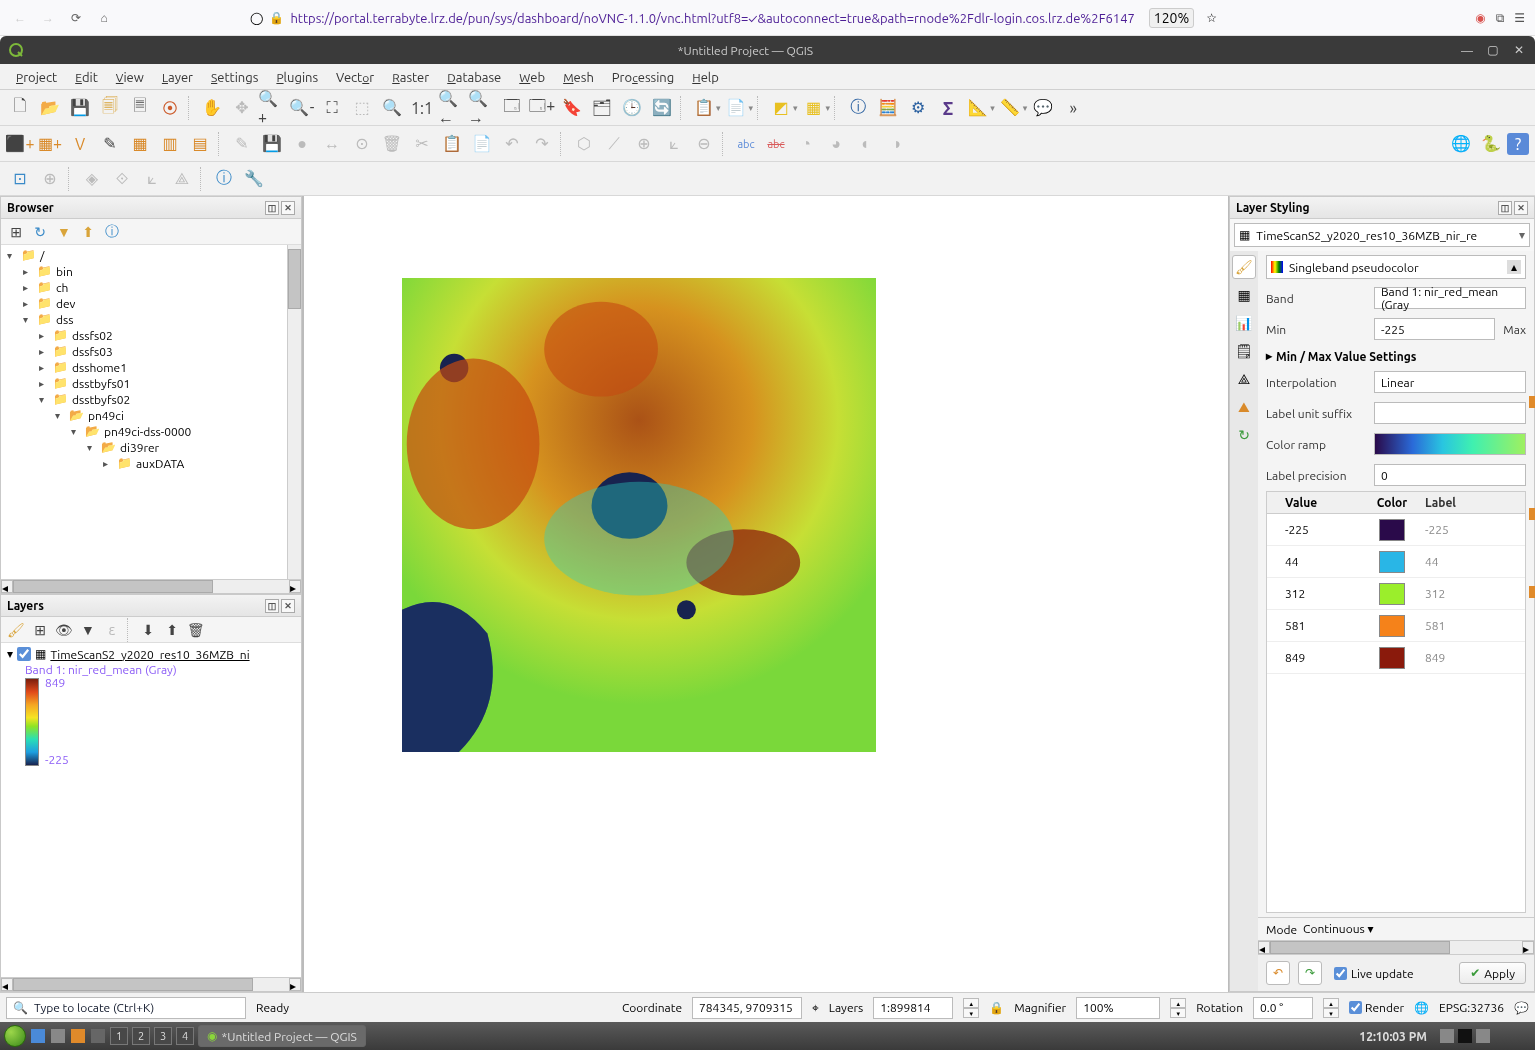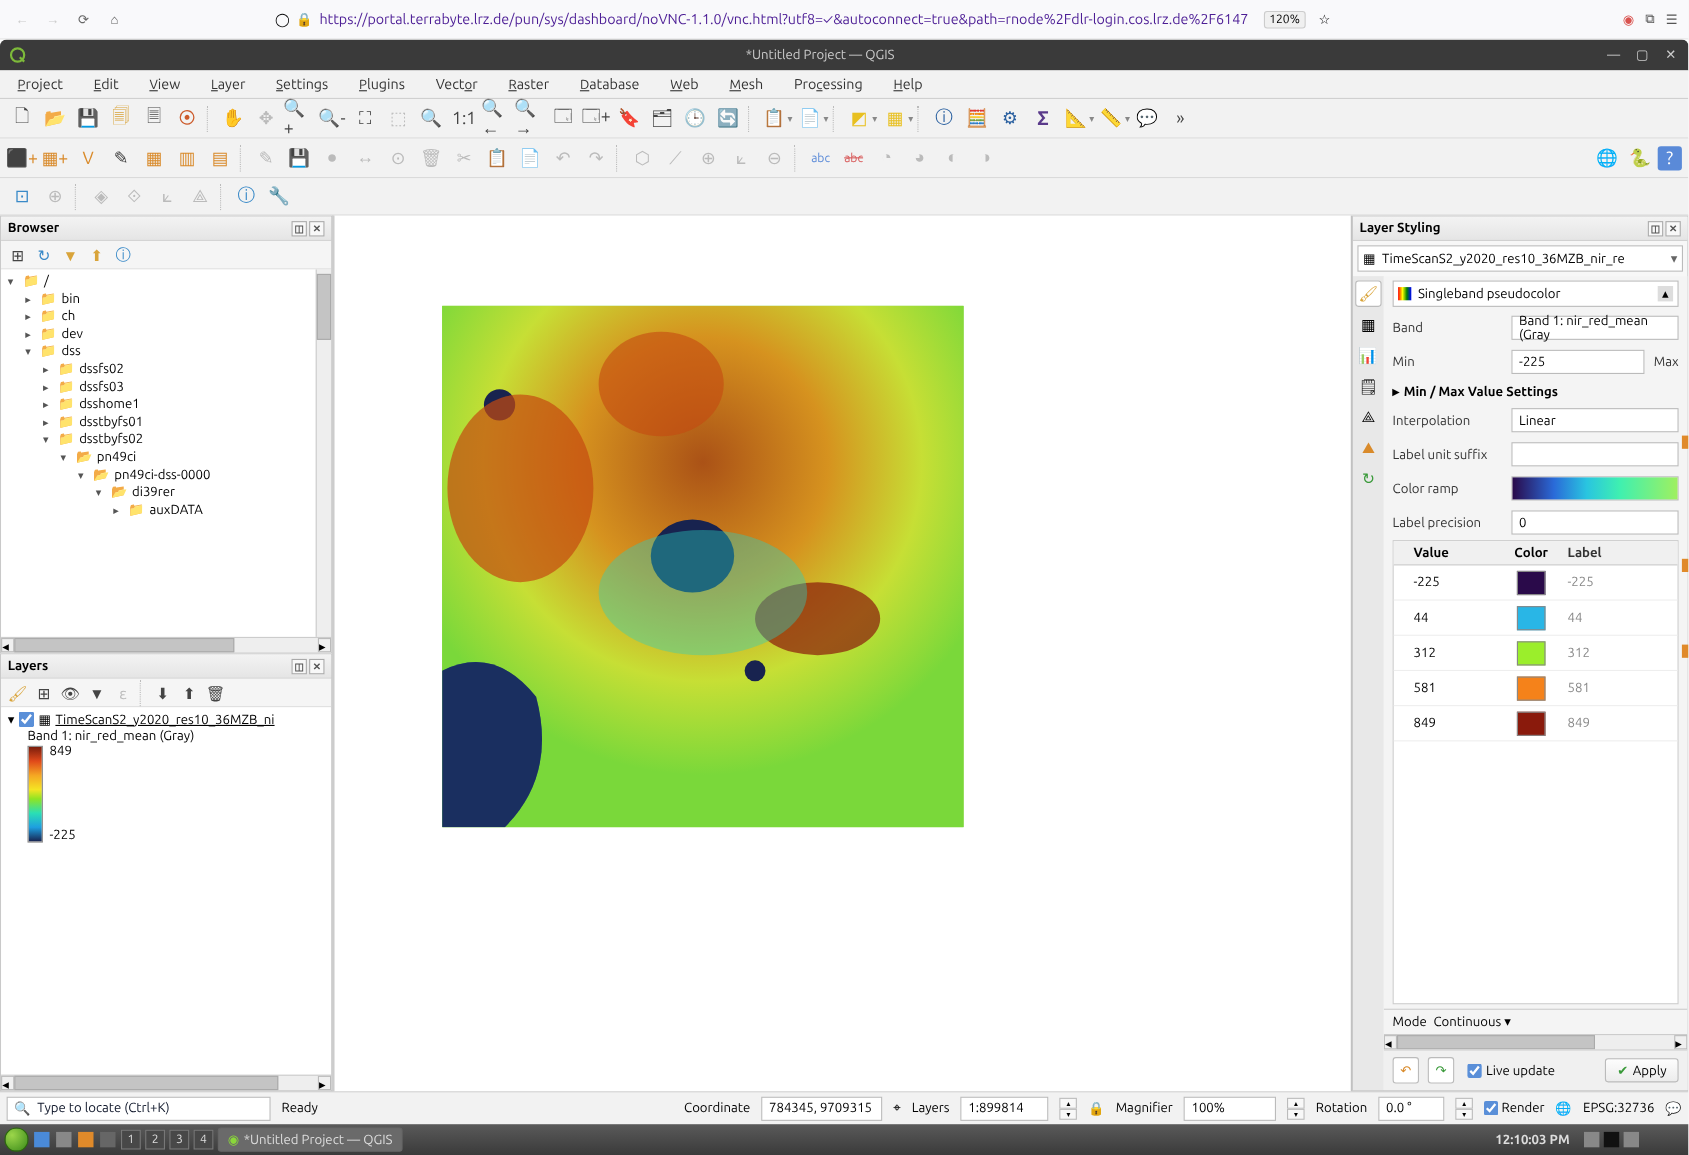--- a/index.html
+++ b/index.html
@@ -13,7 +13,7 @@
 .url-field { flex: 1; display: flex; align-items: center; gap: 6px; }
 .url-field .lock { color: #666; }
 .url-field .url-text { font-size: 13px; color: #4c1d95; white-space: nowrap; overflow: hidden; text-overflow: ellipsis; max-width: 900px; }
-.url-field .zoom-badge { background: #f0f0f0; border: 1px solid #ccc; border-radius: 3px; padding: 1px 4px; font-size: 11px; margin-left: 8px; }
+.url-field .zoom-badge { background: #f0f0f0; border: 1px solid #ccc; border-radius: 3px; padding: 1px 4px; font-size: 14px; margin-left: 8px; }
 .browser-bar .right-icons { margin-left: auto; display: flex; gap: 10px; color: #555; }
 
 

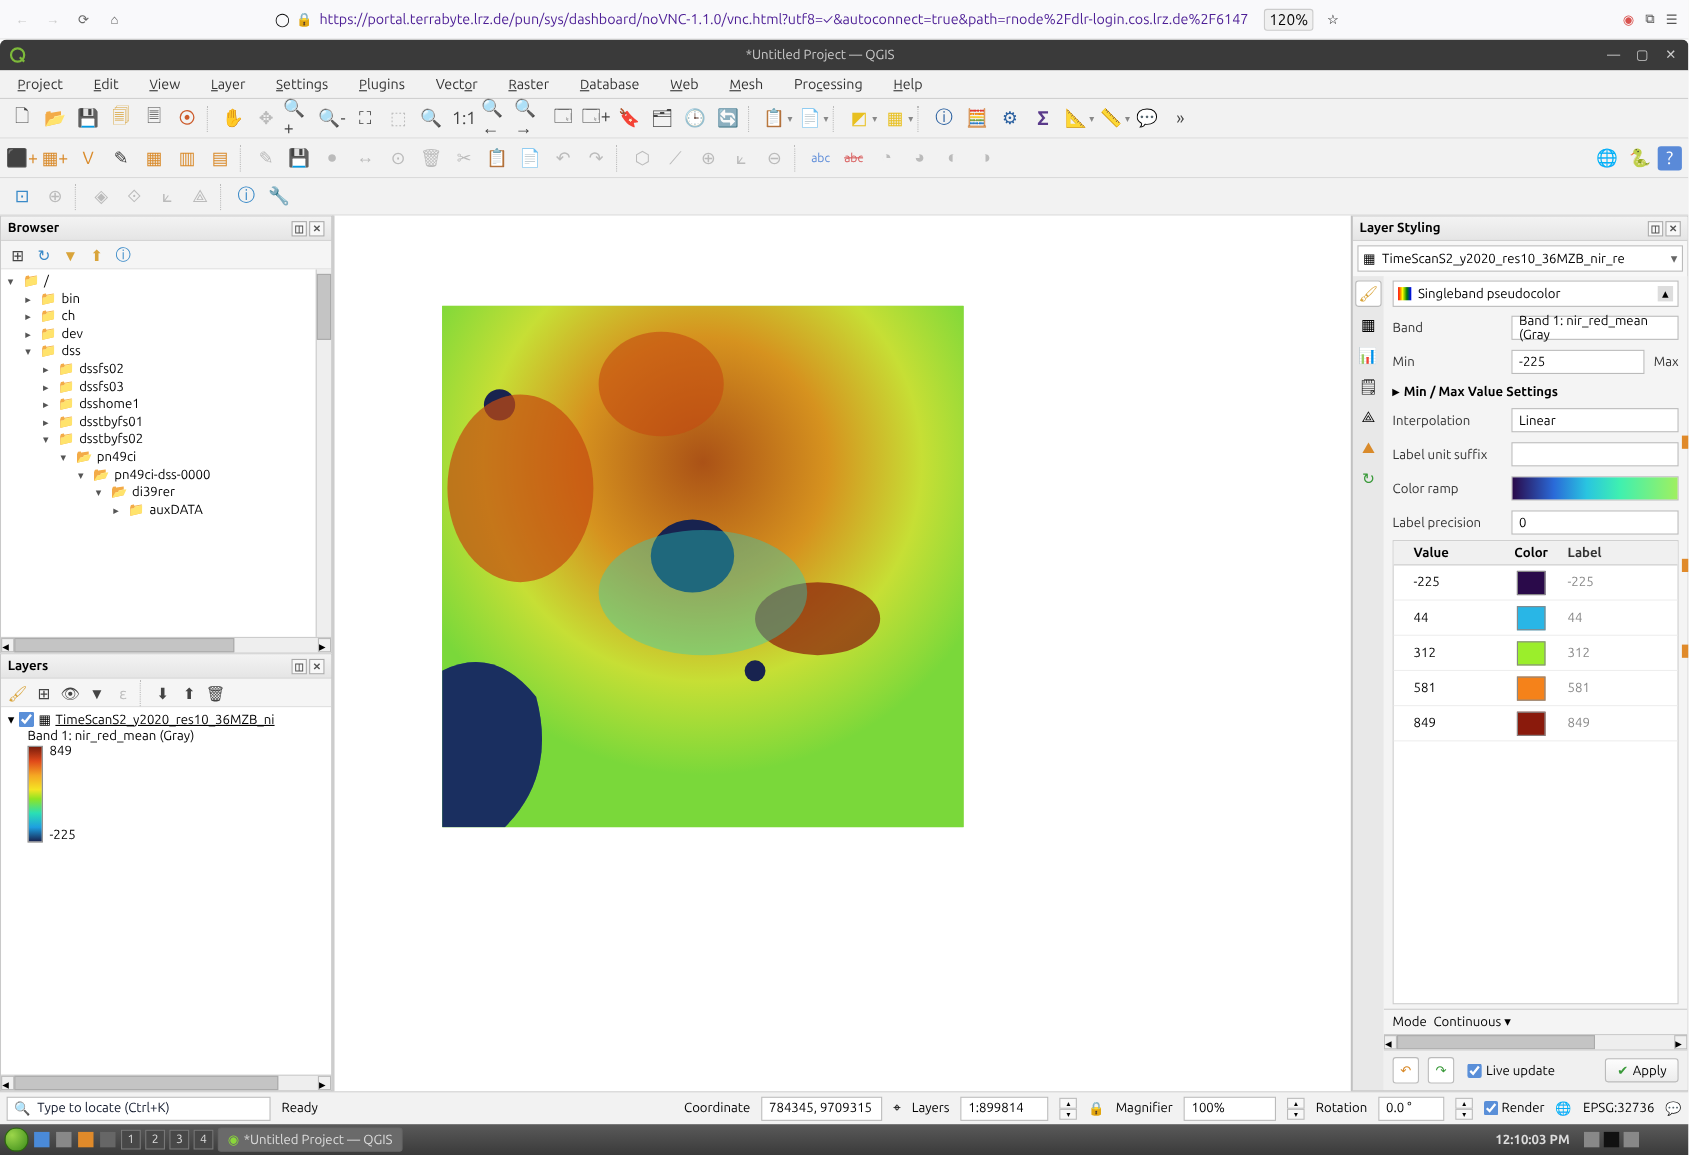--- a/index.html
+++ b/index.html
@@ -28,7 +28,7 @@
 .qgis-titlebar .win-btn { width: 16px; height: 16px; display:flex; align-items:center; justify-content:center; cursor:pointer;}
 
 
-.menu-bar { height: 26px; background: #f2f2f2; display: flex; align-items: center; padding: 0 8px; border-bottom: 1px solid #d0d0d0; gap: 12px;}
+.menu-bar { height: 26px; background: #f2f2f2; display: flex; align-items: center; padding: 0 8px; border-bottom: 1px solid #d0d0d0; gap: 2px;}
 .menu-bar .menu-item { padding: 3px 8px; font-size: 13px; color: #333; cursor: pointer; }
 .menu-bar .menu-item u { text-decoration: underline; }
 

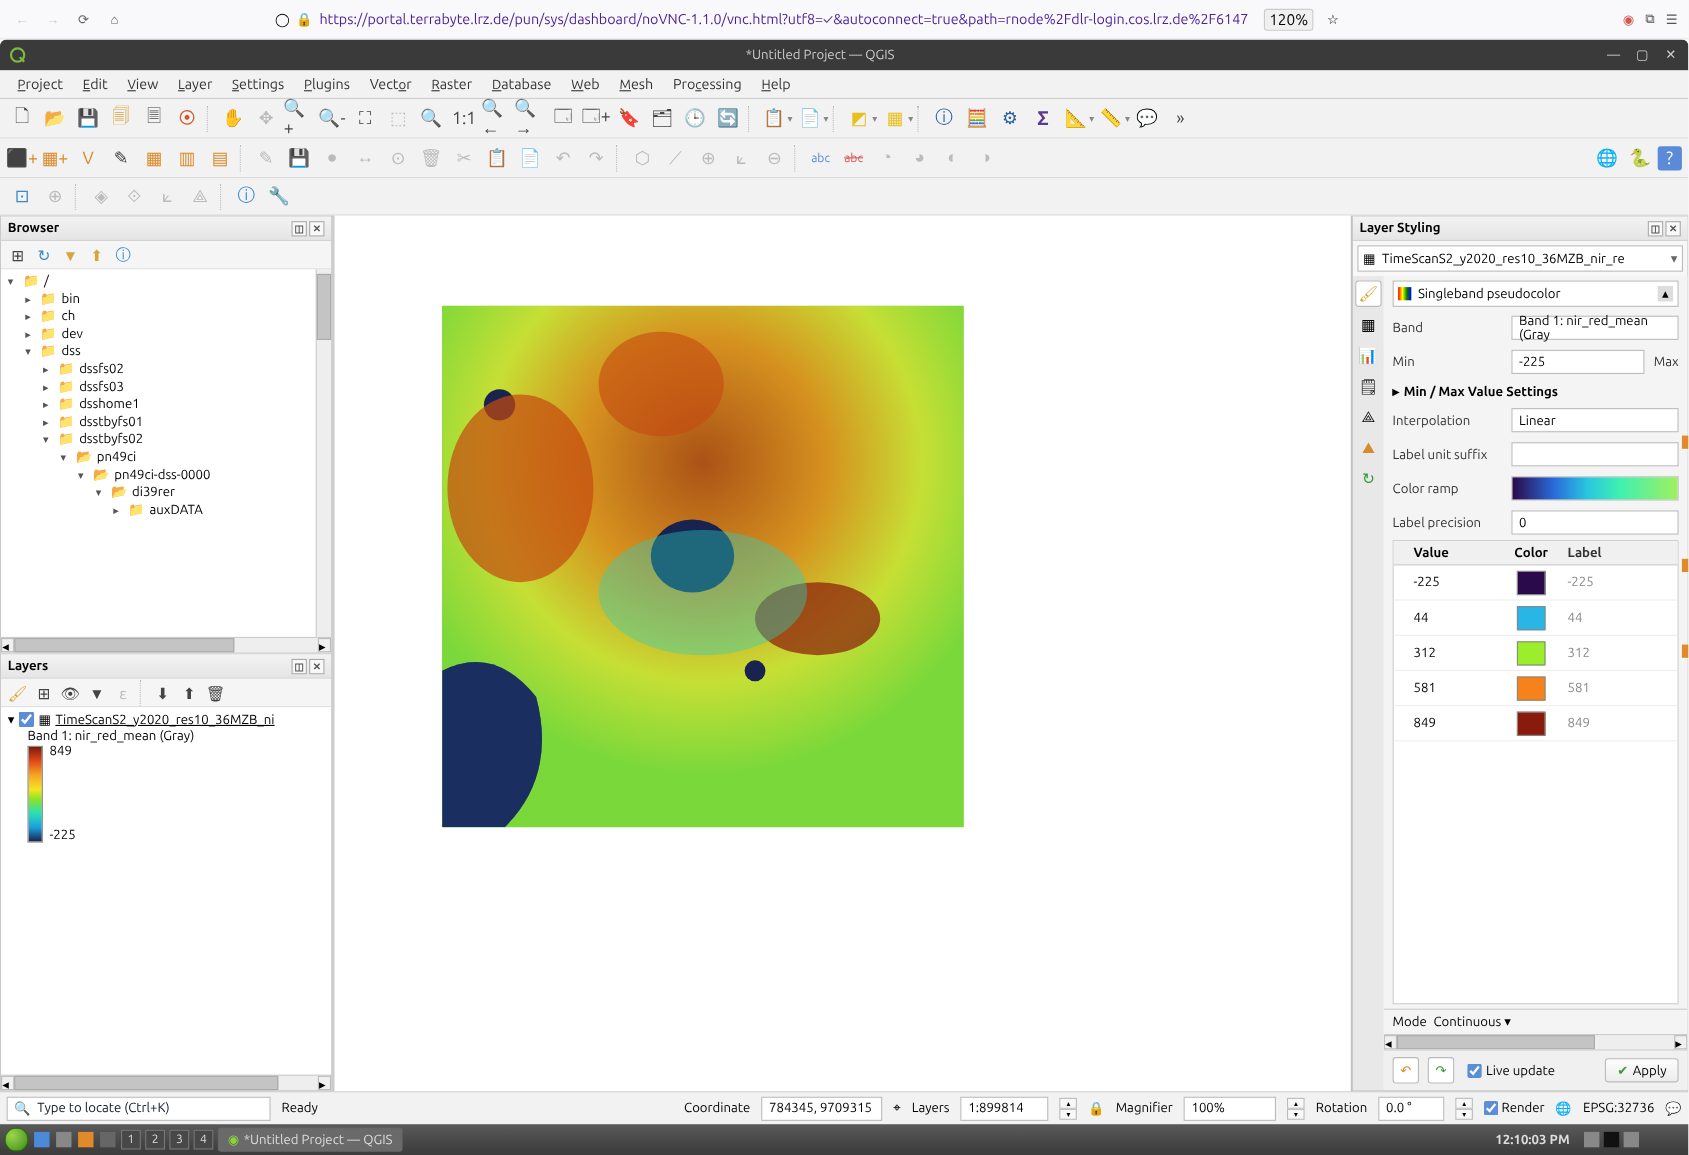--- a/index.html
+++ b/index.html
@@ -103,7 +103,7 @@
 .layer-item { display:flex; align-items:center; gap:4px; font-size:13px; }
 .layer-item input[type=checkbox]{ width:14px; height:14px;}
 .layer-item .layer-name { text-decoration: underline; text-align: center; }
-.legend { padding-left: 18px; margin-top:2px; font-size:12px; color:#000000;}
+.legend { padding-left: 18px; margin-top:2px; font-size:12px; color:#8b5cf6;}
 .legend .ramp { width:14px; height:88px; background: linear-gradient(180deg, #7a1d0c 0%, #e0491a 15%, #f5a623 30%, #f5e423 45%, #8fe423 55%, #2adfb5 70%, #1e9fe0 85%, #18234f 100%); border:1px solid #888; margin:2px 0;}
 .legend .lbl { display:flex; align-items:flex-start; gap:6px;}
 

